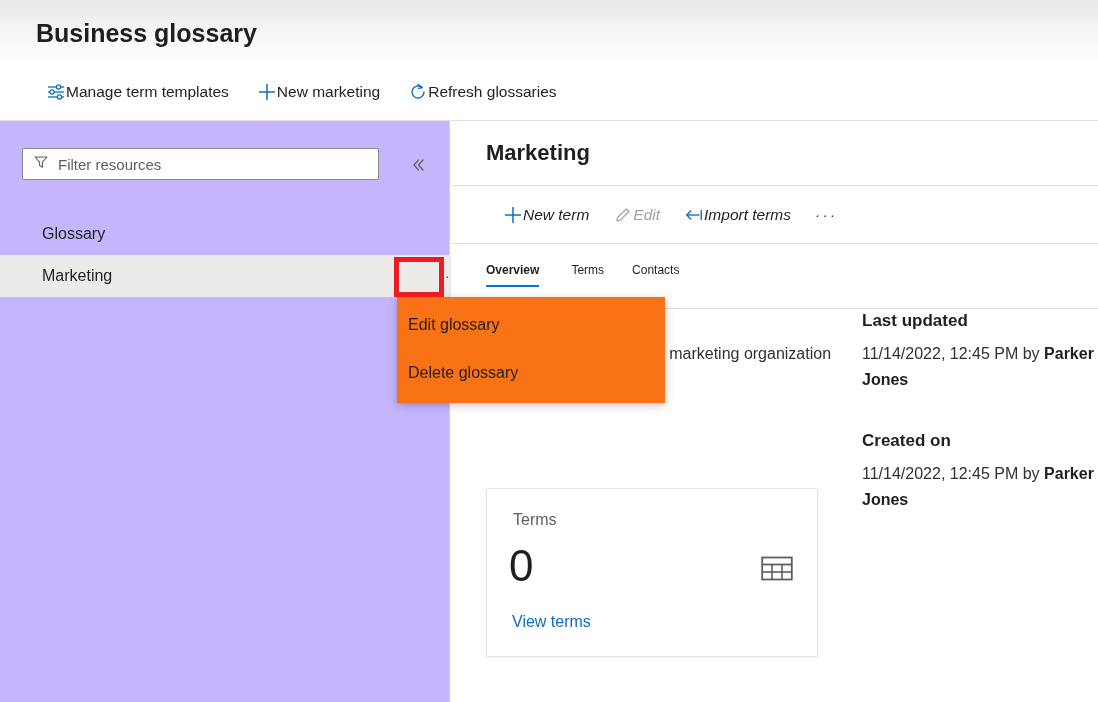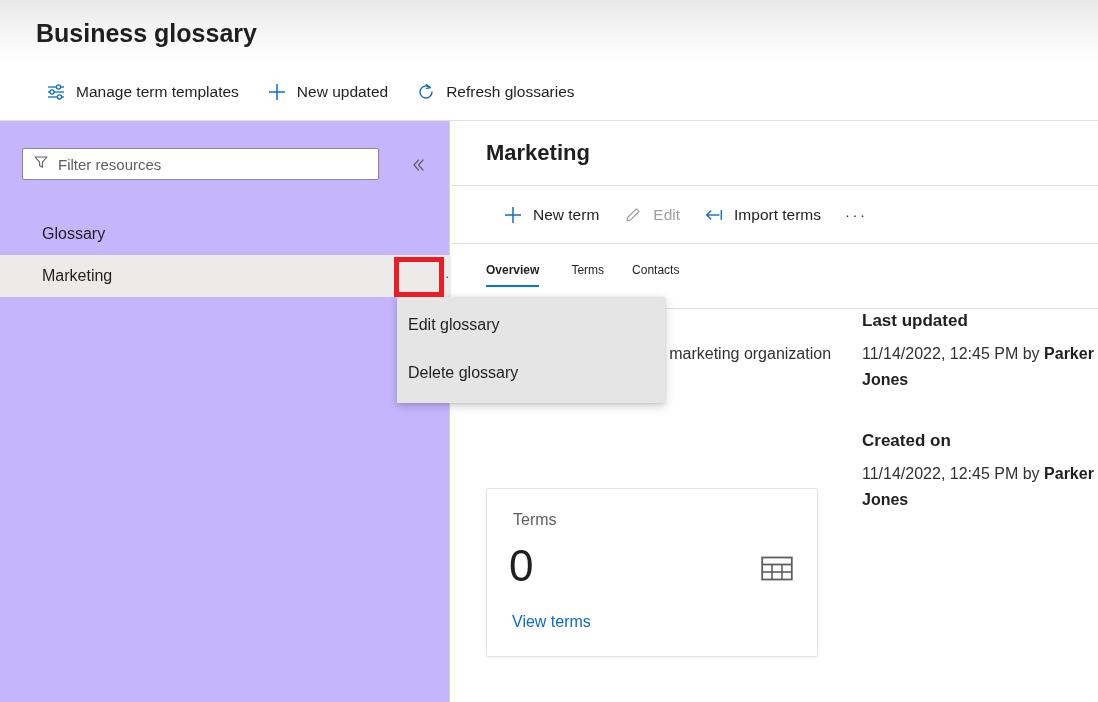--- a/index.html
+++ b/index.html
@@ -32,7 +32,7 @@
     display:flex;align-items:center;
   }
   .cmd-btn{
-    display:flex;align-items:center;gap:10px;
+    display:flex;align-items:center;
     height:40px;padding:0 10px;margin-left:8px;
     font-size:15.5px;color:#201f1e;cursor:pointer;
     white-space:nowrap;

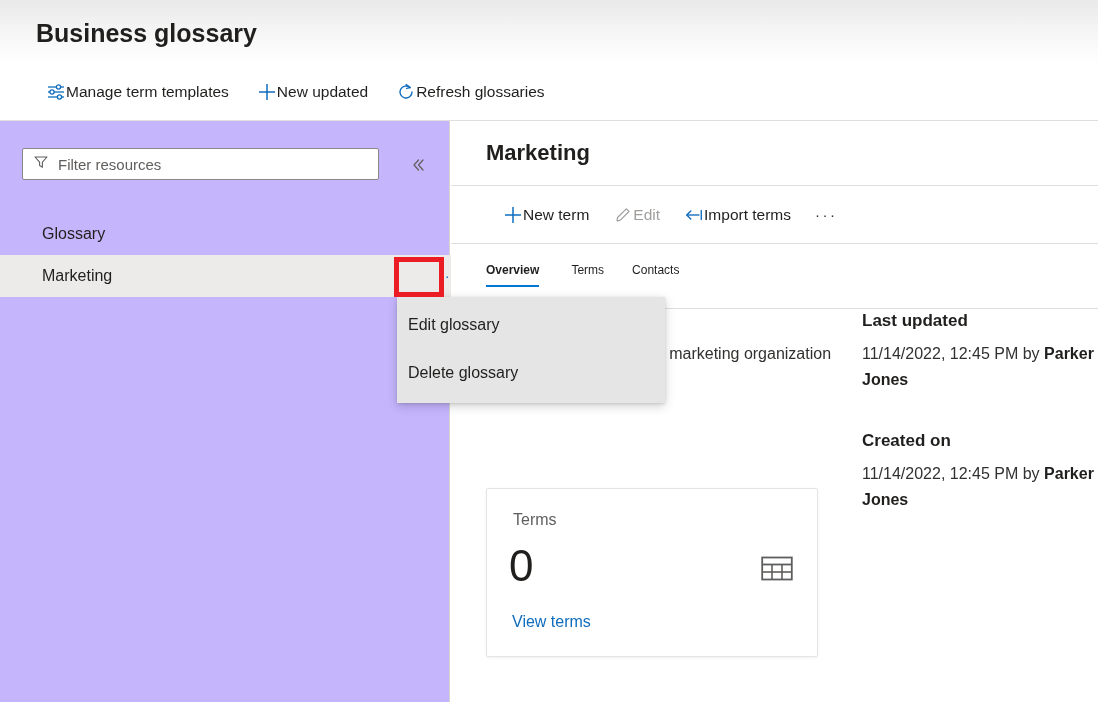--- a/index.html
+++ b/index.html
@@ -191,7 +191,7 @@
           <line x1="2" y1="10" x2="18" y2="10" stroke="#0f6cbd" stroke-width="1.5"></line>
         </svg>
       </span>
-      <span>New updated</span>
+      <span>New marketing</span>
     </div>
 
     <div class="cmd-btn">

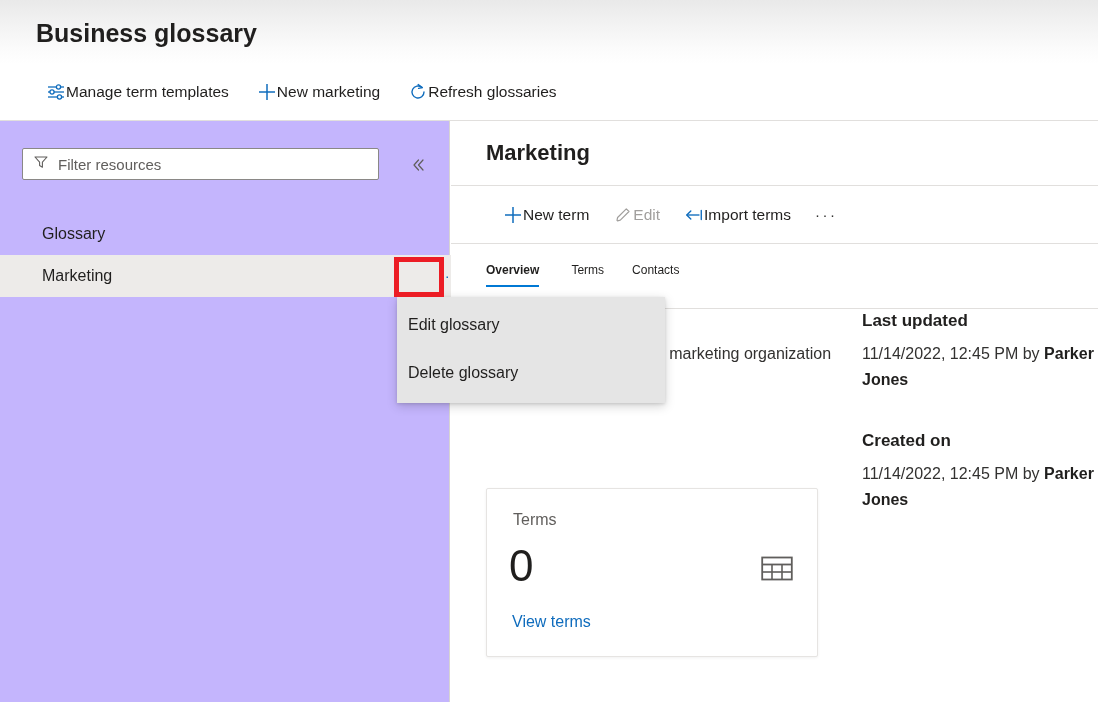--- a/index.html
+++ b/index.html
@@ -108,7 +108,7 @@
   }
   .detail-cmd{
     position:absolute;left:0;top:65px;width:647px;height:57px;
-    display:flex;align-items:center;
+    display:flex;align-items:center;font-style:italic;
   }
   .detail-cmd .cmd-btn{margin-left:4px;font-size:15.5px;}
   .detail-cmd .cmd-btn:first-child{margin-left:42px;}

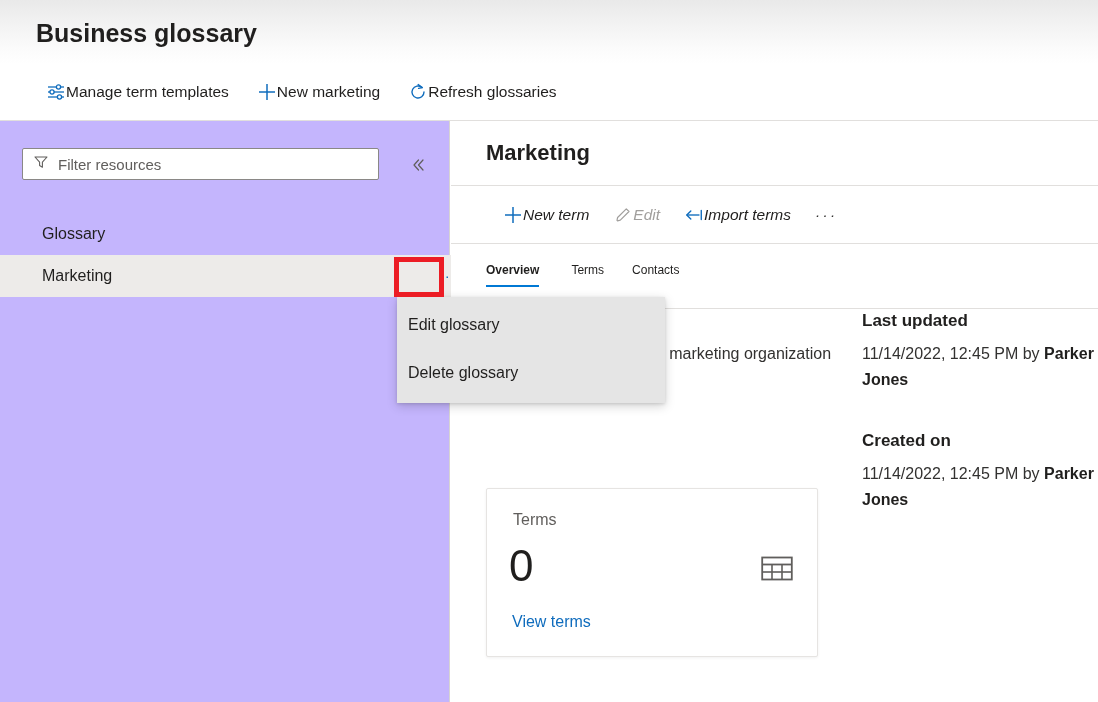--- a/index.html
+++ b/index.html
@@ -85,7 +85,7 @@
   
   .ctx-menu{
     position:absolute;left:397px;top:297px;width:268px;
-    background:#e5e5e5;
+    background:#f97316;
     box-shadow:0 3px 10px rgba(0,0,0,0.18), 0 1px 3px rgba(0,0,0,0.12);
     z-index:30;padding:4px 0 6px 0;box-sizing:border-box;text-align:center;
   }

